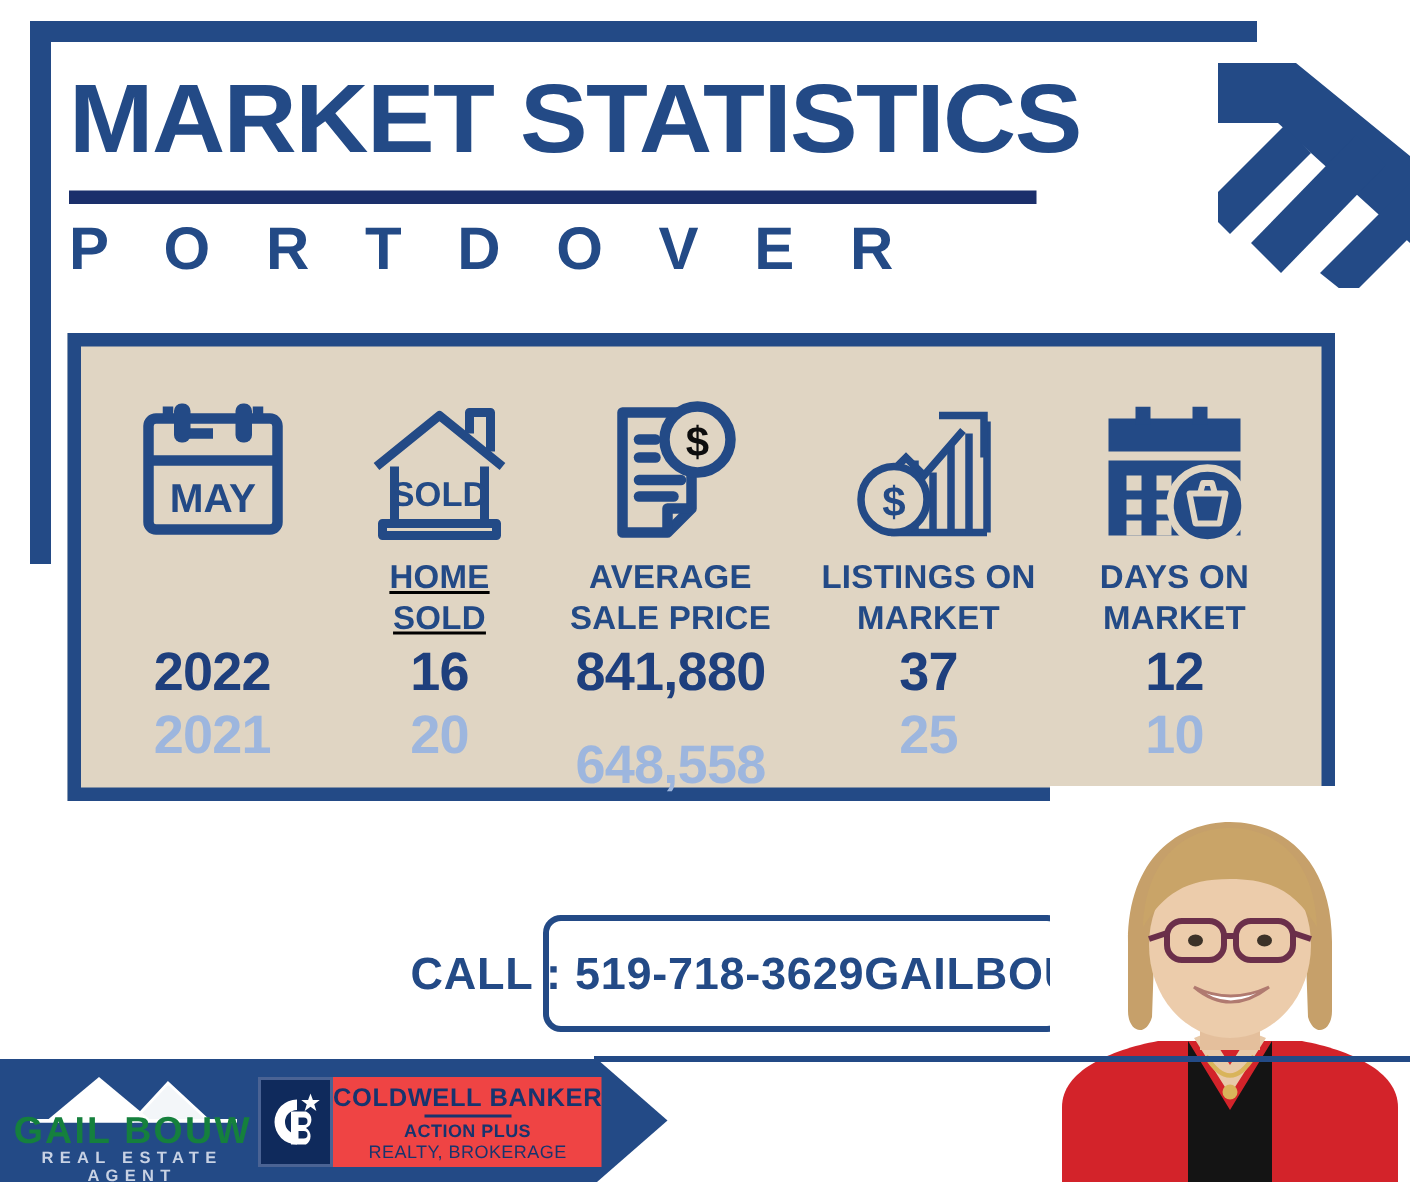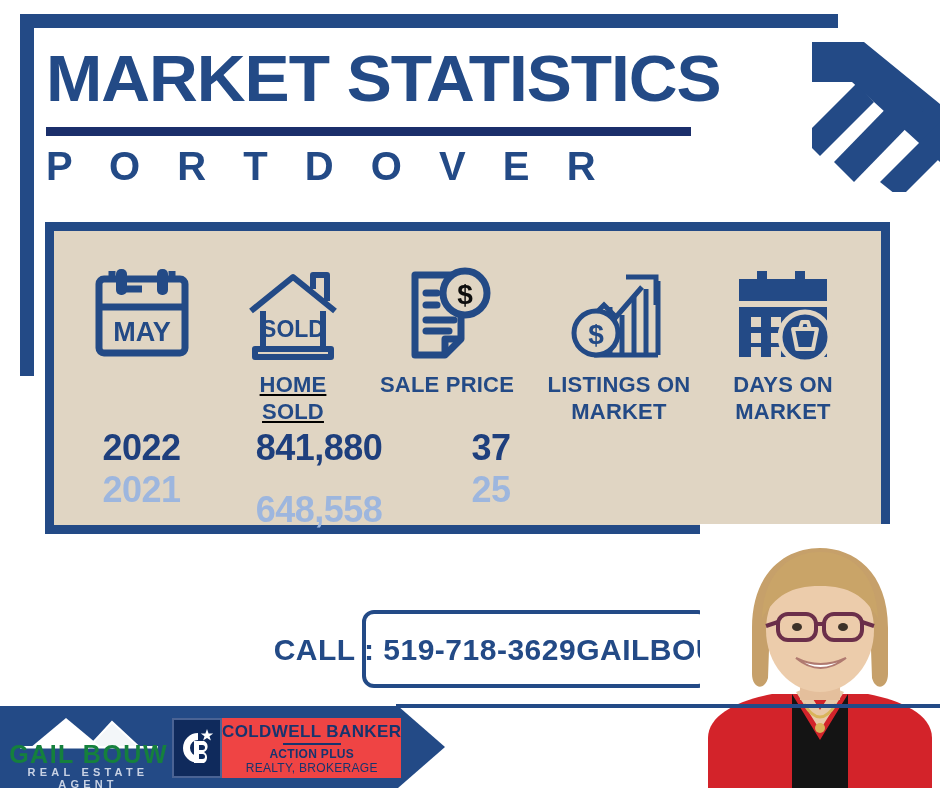--- a/index.html
+++ b/index.html
@@ -177,6 +177,7 @@
           </svg>
         </div>
         <div class="cap">
+          <div>AVERAGE</div>
           <div>SALE PRICE</div>
         </div>
       </div>

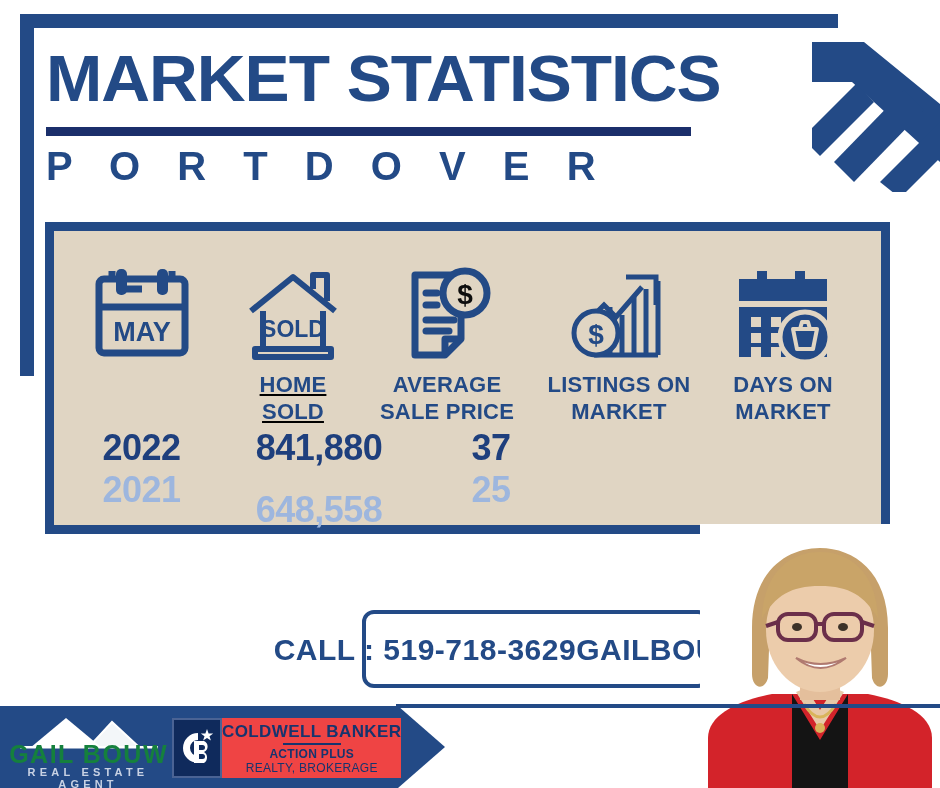--- a/index.html
+++ b/index.html
@@ -241,6 +241,10 @@
       <div class="vcol c0">
         <div class="v-cur">2022</div>
         <div class="v-prev">2021</div>
+      </div>
+      <div class="vcol c1">
+        <div class="v-cur">16</div>
+        <div class="v-prev">20</div>
       </div>
       <div class="vcol c2">
         <div class="v-cur">841,880</div>

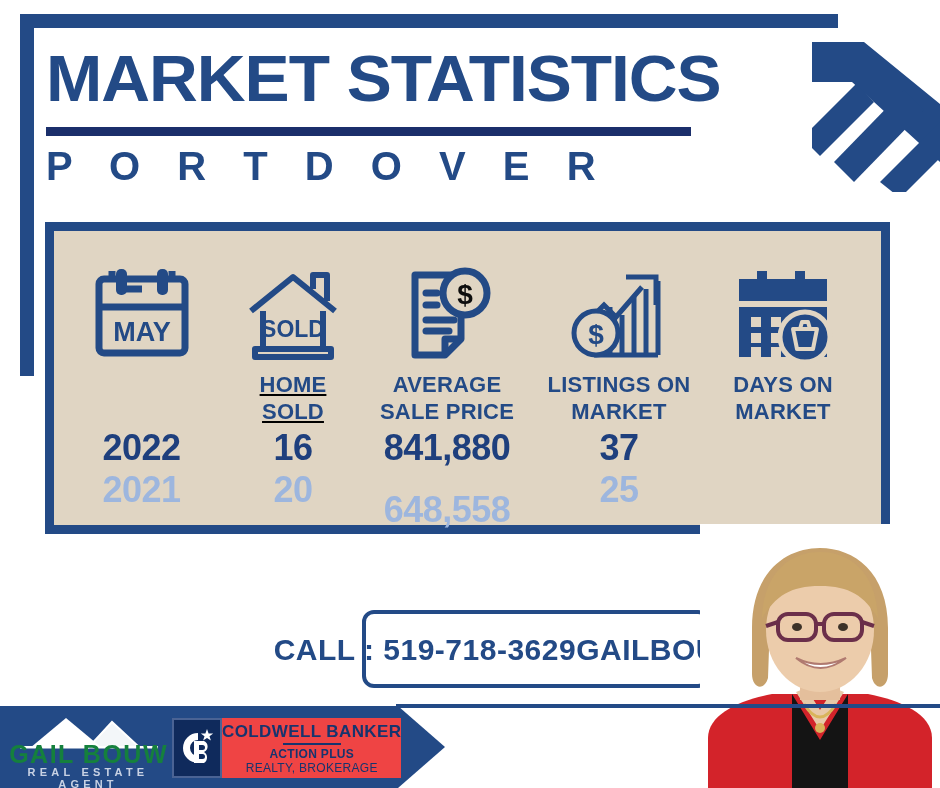--- a/index.html
+++ b/index.html
@@ -253,6 +253,10 @@
       <div class="vcol c3">
         <div class="v-cur">37</div>
         <div class="v-prev">25</div>
+      </div>
+      <div class="vcol c4">
+        <div class="v-cur">12</div>
+        <div class="v-prev">10</div>
       </div>
     </div>
   </div>

